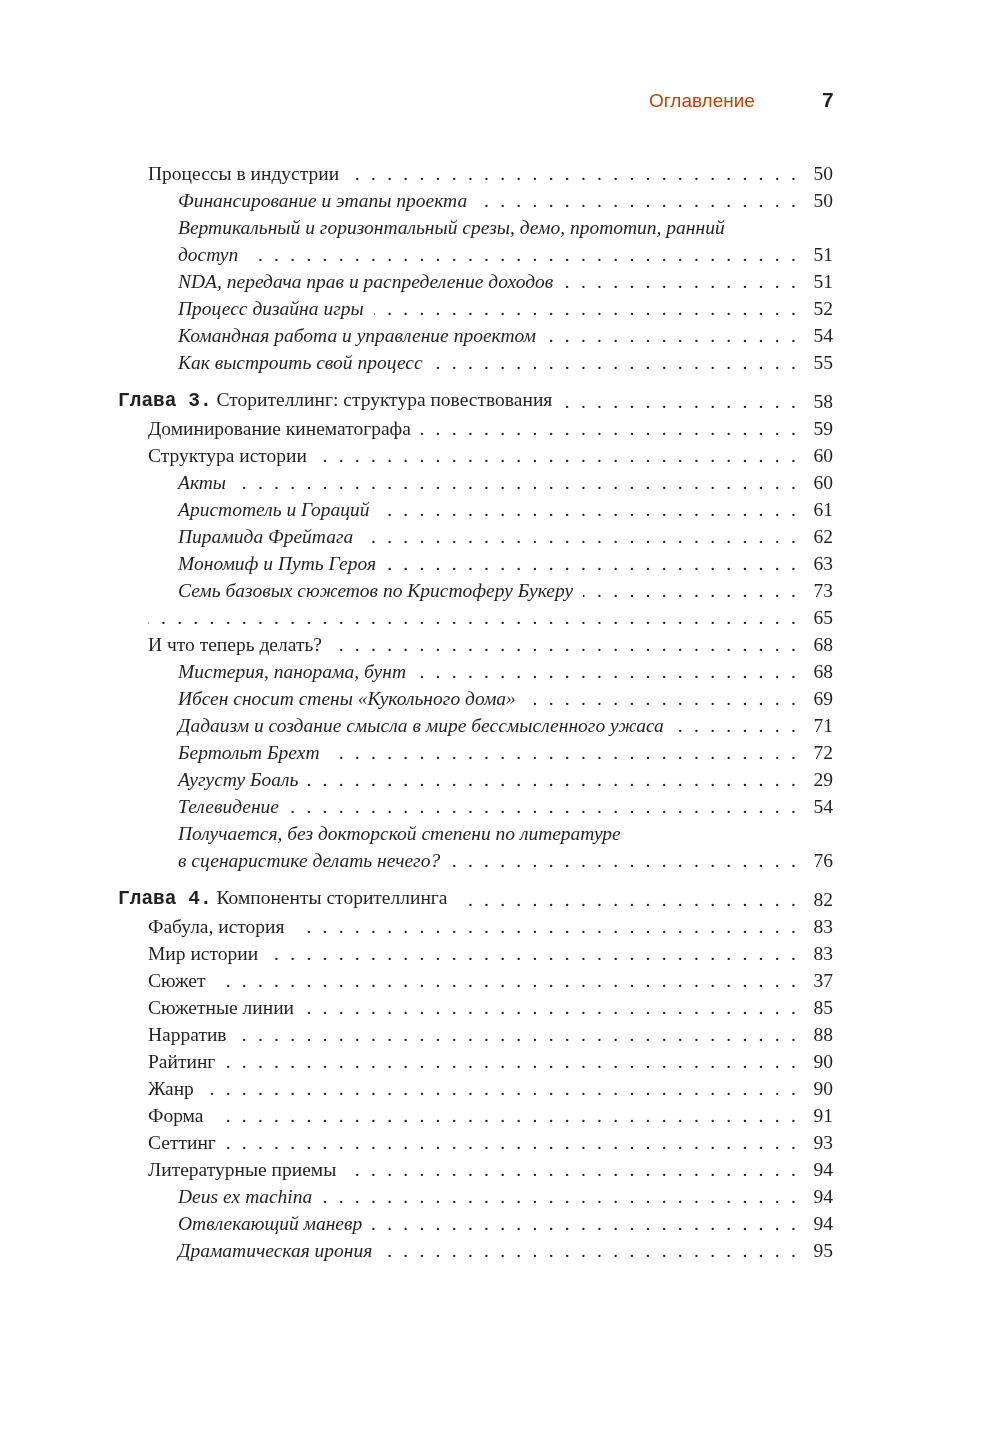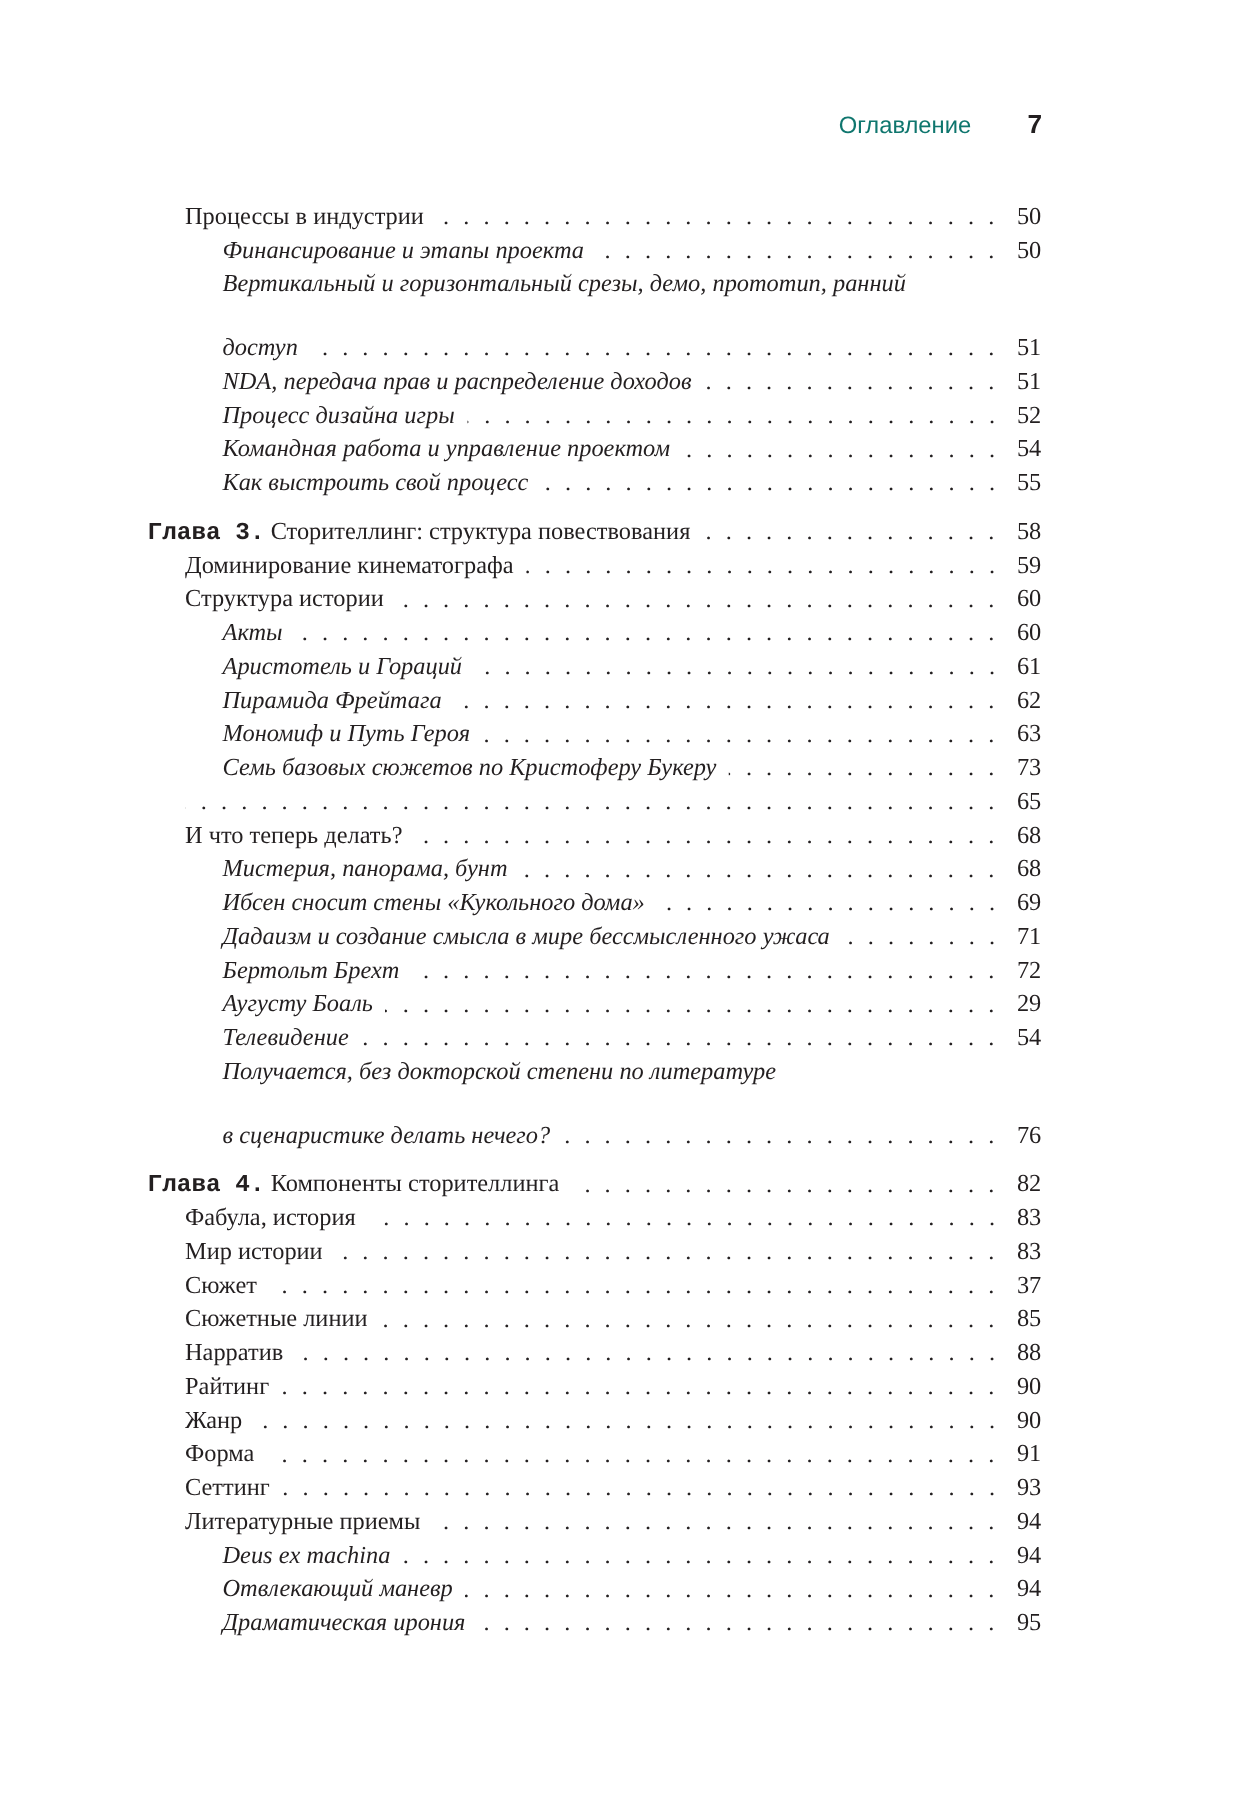--- a/index.html
+++ b/index.html
@@ -5,7 +5,7 @@
   html, body { margin: 0; padding: 0; background: #ffffff; }
   body { width: 986px; height: 1447px; position: relative; overflow: hidden; color: #231f20; }
   .header { position: absolute; top: 88px; left: 0; width: 986px; height: 30px; }
-  .header-title { position: absolute; left: 671px; top: 2px; font-family: "Liberation Sans", sans-serif; font-size: 19px; color: #0f766e; }
+  .header-title { position: absolute; left: 649px; top: 2px; font-family: "Liberation Sans", sans-serif; font-size: 19px; color: #c2410c; }
   .header-page { position: absolute; left: 822px; top: 0px; font-family: "Liberation Sans", sans-serif; font-size: 21px; font-weight: bold; color: #231f20; }
   .toc { position: absolute; left: 118px; top: 160px; width: 715px; font-family: "Liberation Serif", serif; font-size: 19.5px; line-height: 27px; }
   .entry { position: relative; display: flex; align-items: flex-start; height: 27px; white-space: nowrap; }

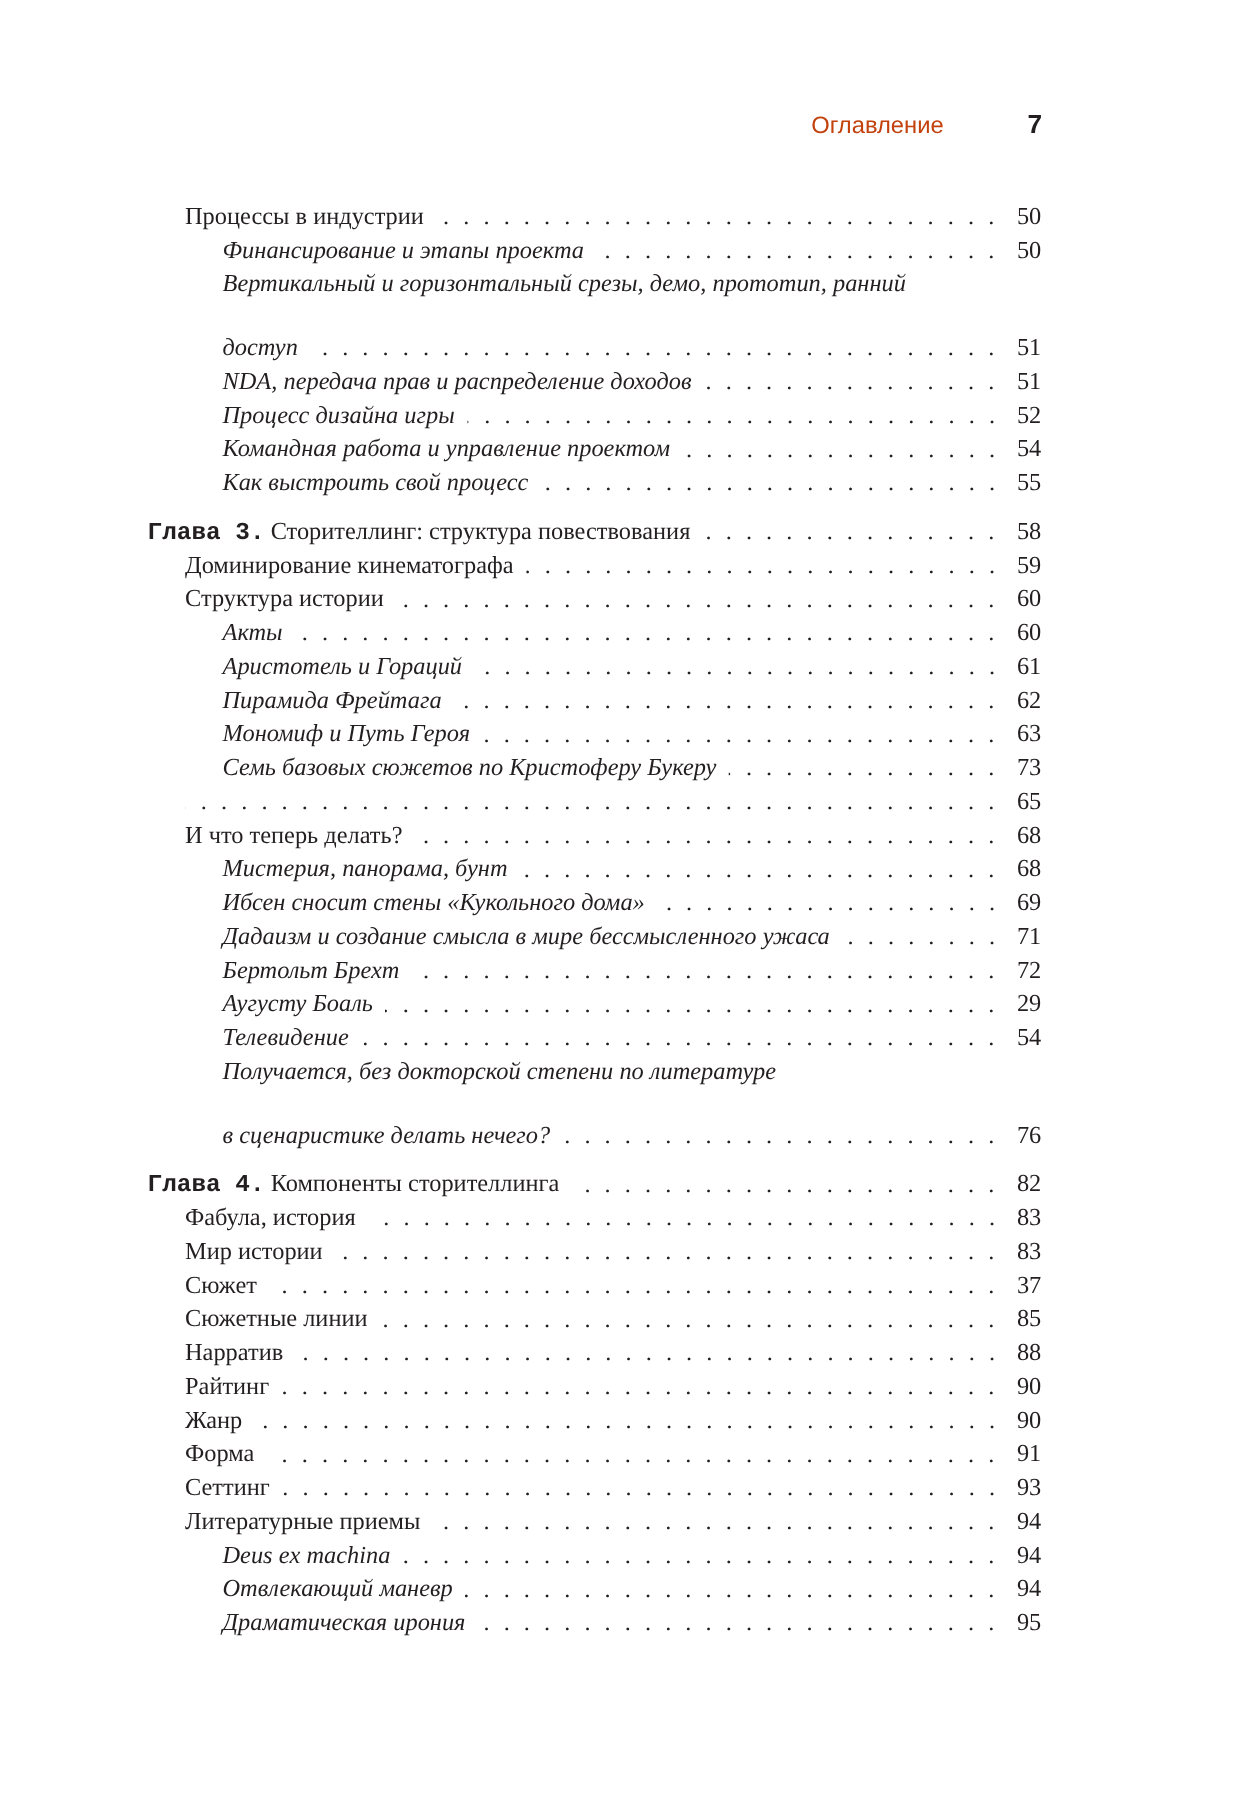--- a/index.html
+++ b/index.html
@@ -8,7 +8,7 @@
   .header-title { position: absolute; left: 649px; top: 2px; font-family: "Liberation Sans", sans-serif; font-size: 19px; color: #c2410c; }
   .header-page { position: absolute; left: 822px; top: 0px; font-family: "Liberation Sans", sans-serif; font-size: 21px; font-weight: bold; color: #231f20; }
   .toc { position: absolute; left: 118px; top: 160px; width: 715px; font-family: "Liberation Serif", serif; font-size: 19.5px; line-height: 27px; }
-  .entry { position: relative; display: flex; align-items: flex-start; height: 27px; white-space: nowrap; }
+  .entry { position: relative; display: flex; align-items: flex-end; height: 27px; white-space: nowrap; }
   .entry.l0 { padding-left: 0; }
   .entry.l1 { padding-left: 30px; }
   .entry.l2 { padding-left: 60px; }

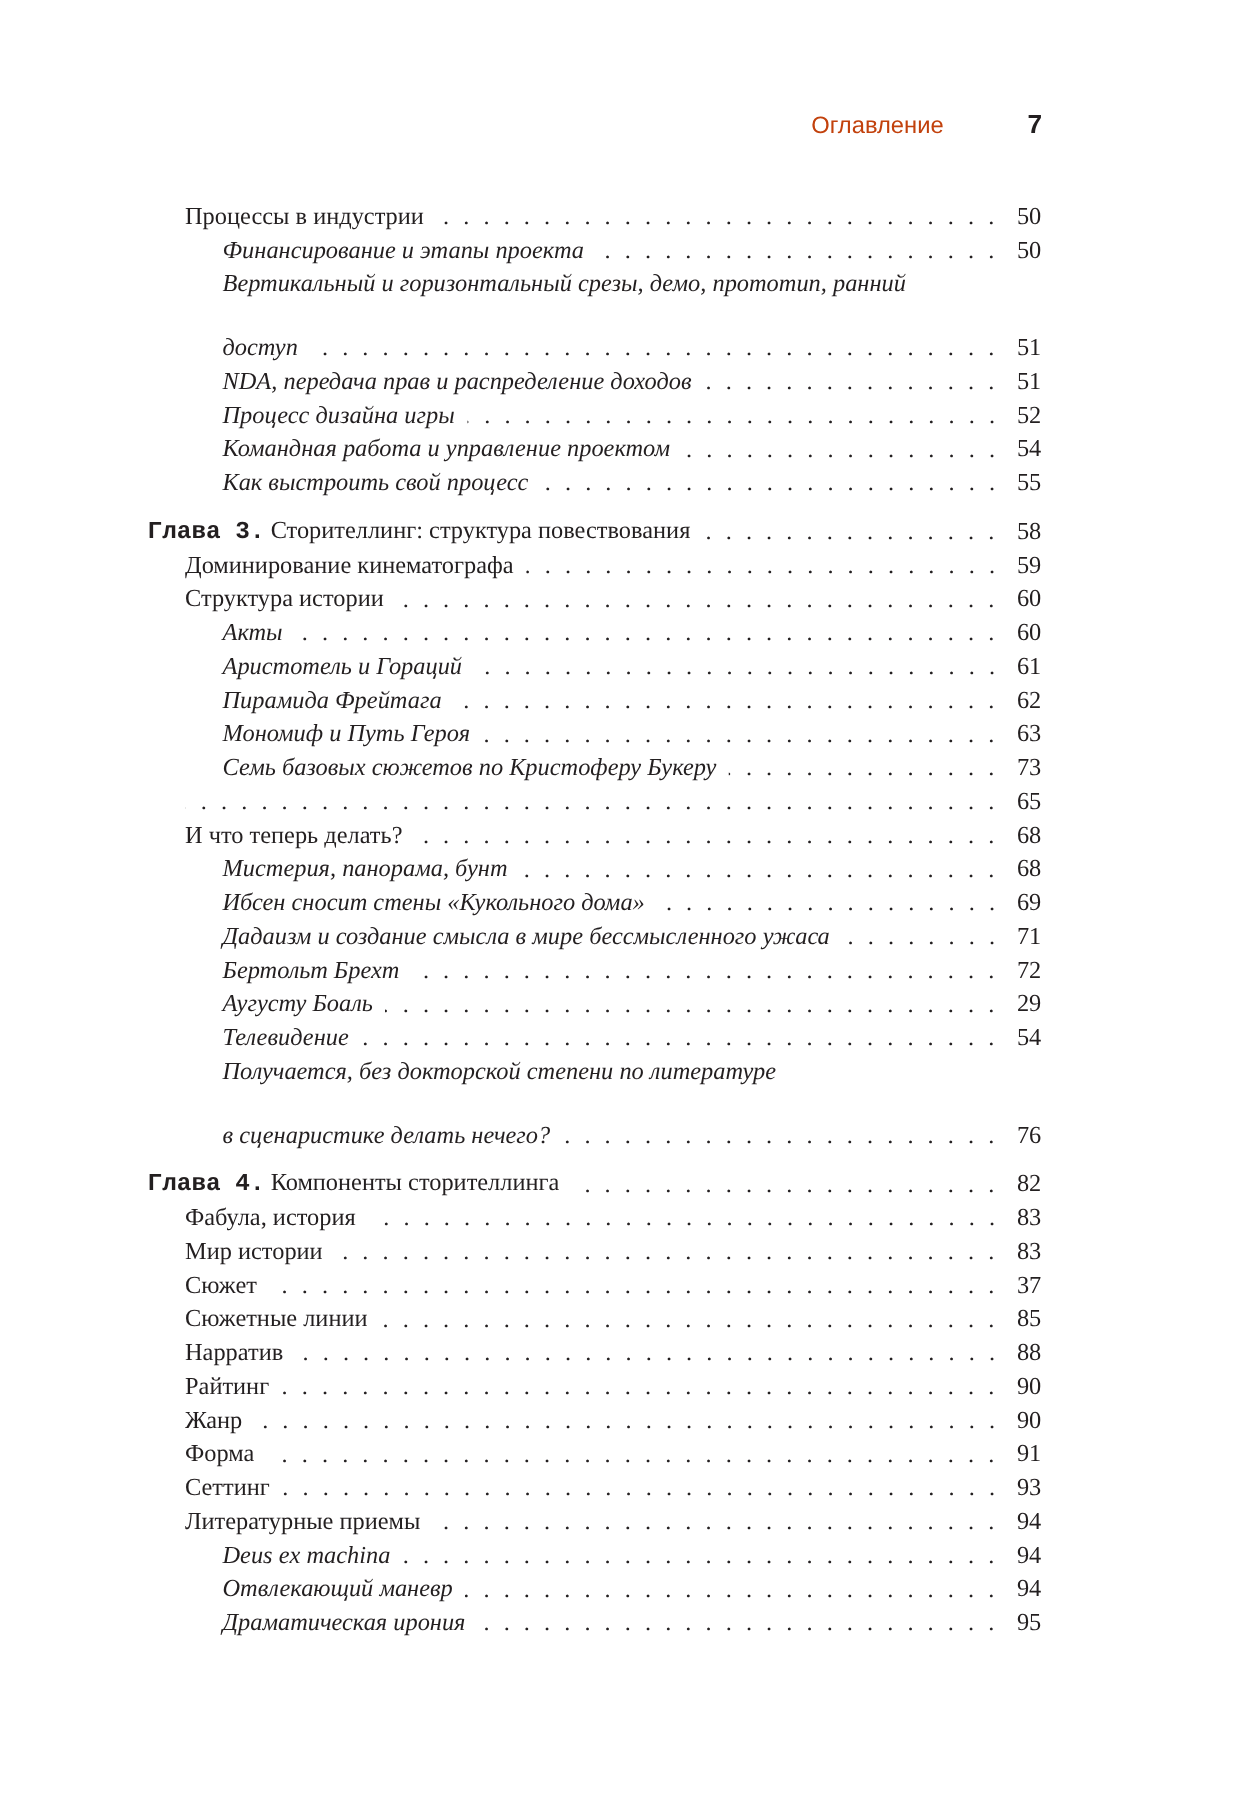--- a/index.html
+++ b/index.html
@@ -21,7 +21,7 @@
   .entry .page { flex: 0 0 auto; width: 34px; text-align: right; }
   .entry.wrap { height: auto; flex-direction: column; align-items: stretch; }
   .entry.wrap .first-line { height: 27px; font-style: italic; }
-  .entry.wrap .second { display: flex; align-items: baseline; height: 27px; margin-top: 24px; }
+  .entry.wrap .second { display: flex; align-items: baseline; height: 27px; }
   .entry.wrap .second .title { font-style: italic; }
 </style>
 </head>

